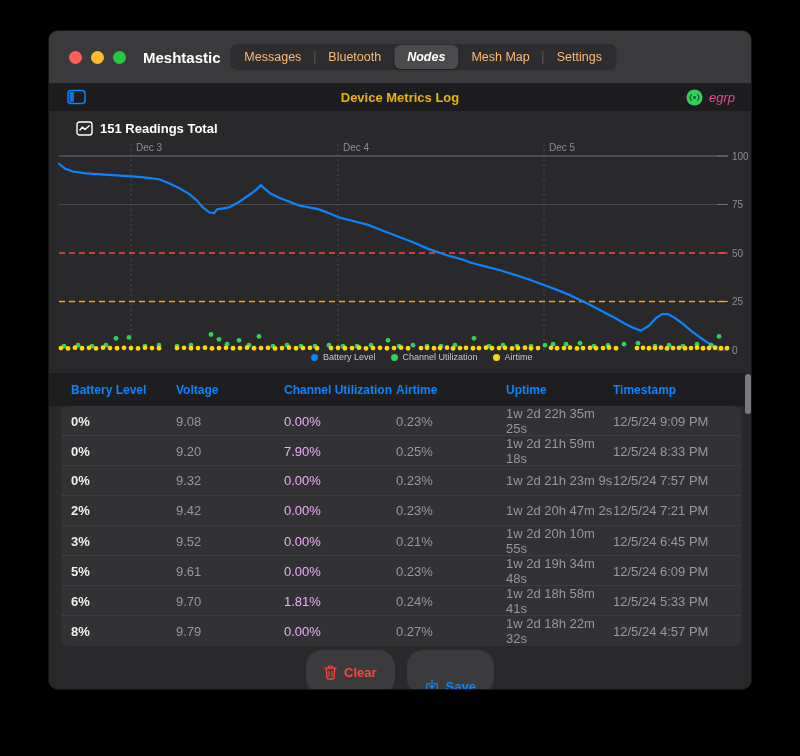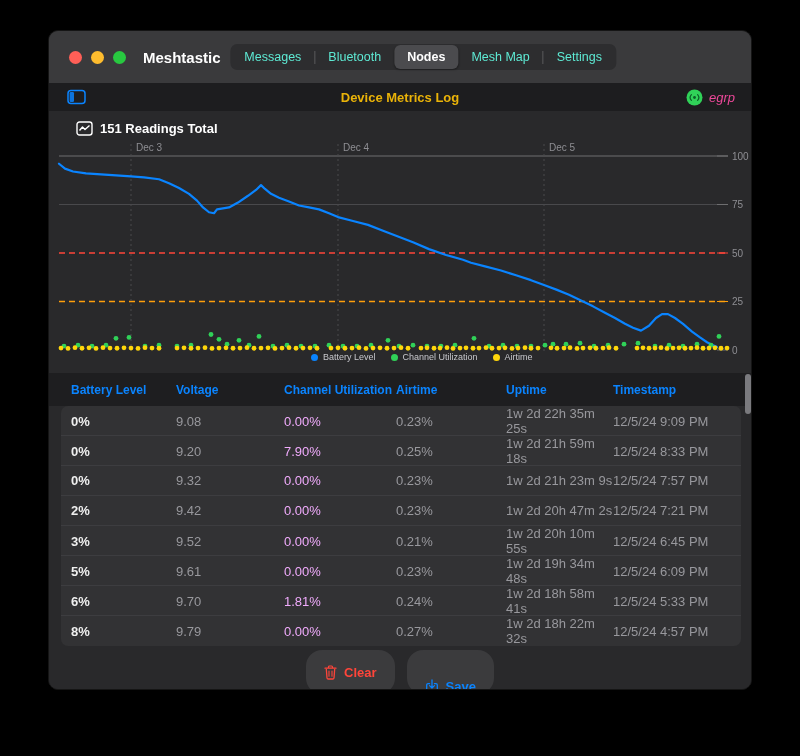--- a/index.html
+++ b/index.html
@@ -18,7 +18,7 @@
   .app-title { color:#fff; font-weight:bold; font-size:15px; margin-left:17px; }
   .tabbar { position:absolute; left:50%; top:50%; transform:translate(-44%,-50%);
     display:flex; align-items:center; background:#2d2d2f; border-radius:7px; padding:1px; height:26px; }
-  .seg { color:#5eead4; font-size:12.5px; padding:0 13px; height:24px; line-height:24px;
+  .seg { color:#fdba74; font-size:12.5px; padding:0 13px; height:24px; line-height:24px;
     border-radius:6px; white-space:nowrap; }
   .seg.sel { background:#4b4b4e; color:#fff; font-weight:bold; box-shadow:0 1px 2px rgba(0,0,0,.35); }
   .segdiv { width:1px; height:13px; background:#5a5a5d; }

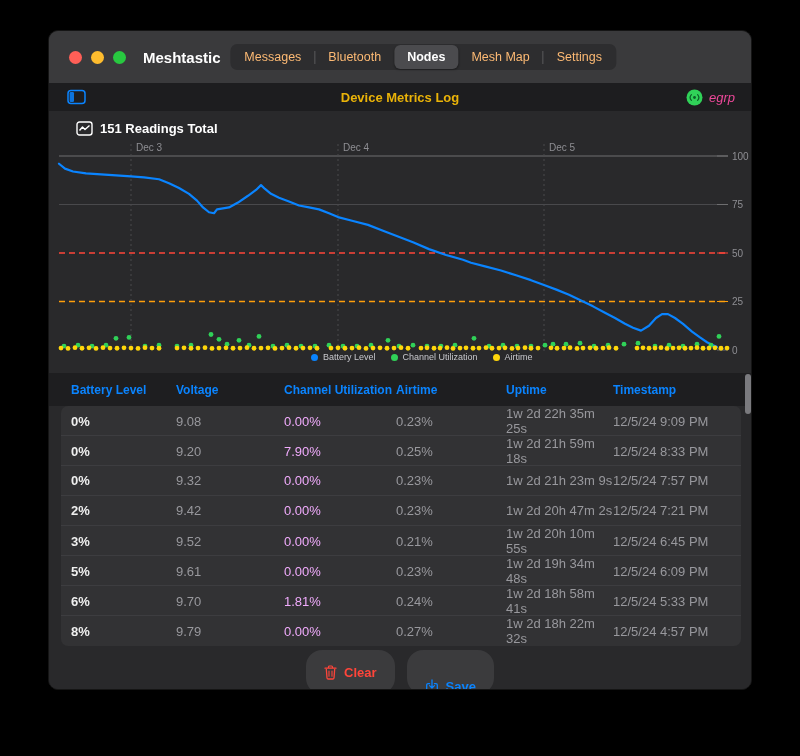--- a/index.html
+++ b/index.html
@@ -20,7 +20,7 @@
     display:flex; align-items:center; background:#2d2d2f; border-radius:7px; padding:1px; height:26px; }
   .seg { color:#fdba74; font-size:12.5px; padding:0 13px; height:24px; line-height:24px;
     border-radius:6px; white-space:nowrap; }
-  .seg.sel { background:#4b4b4e; color:#fff; font-weight:bold; box-shadow:0 1px 2px rgba(0,0,0,.35); }
+  .seg.sel { background:#4b4b4e; color:#fff; font-weight:bold; box-shadow:0 1px 2px rgba(0,0,0,.35);font-style:italic; }
   .segdiv { width:1px; height:13px; background:#5a5a5d; }
 
   

